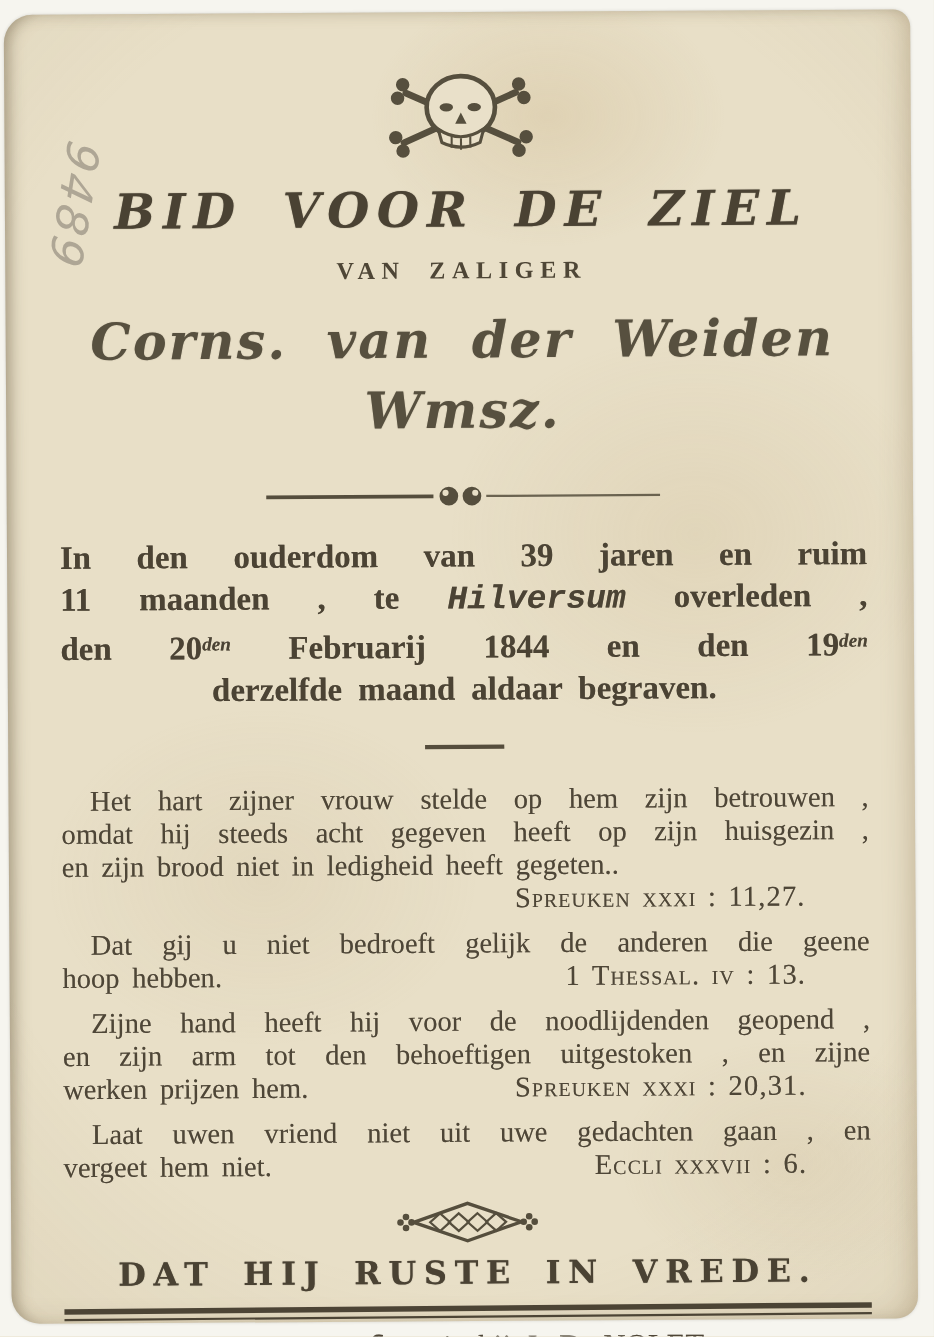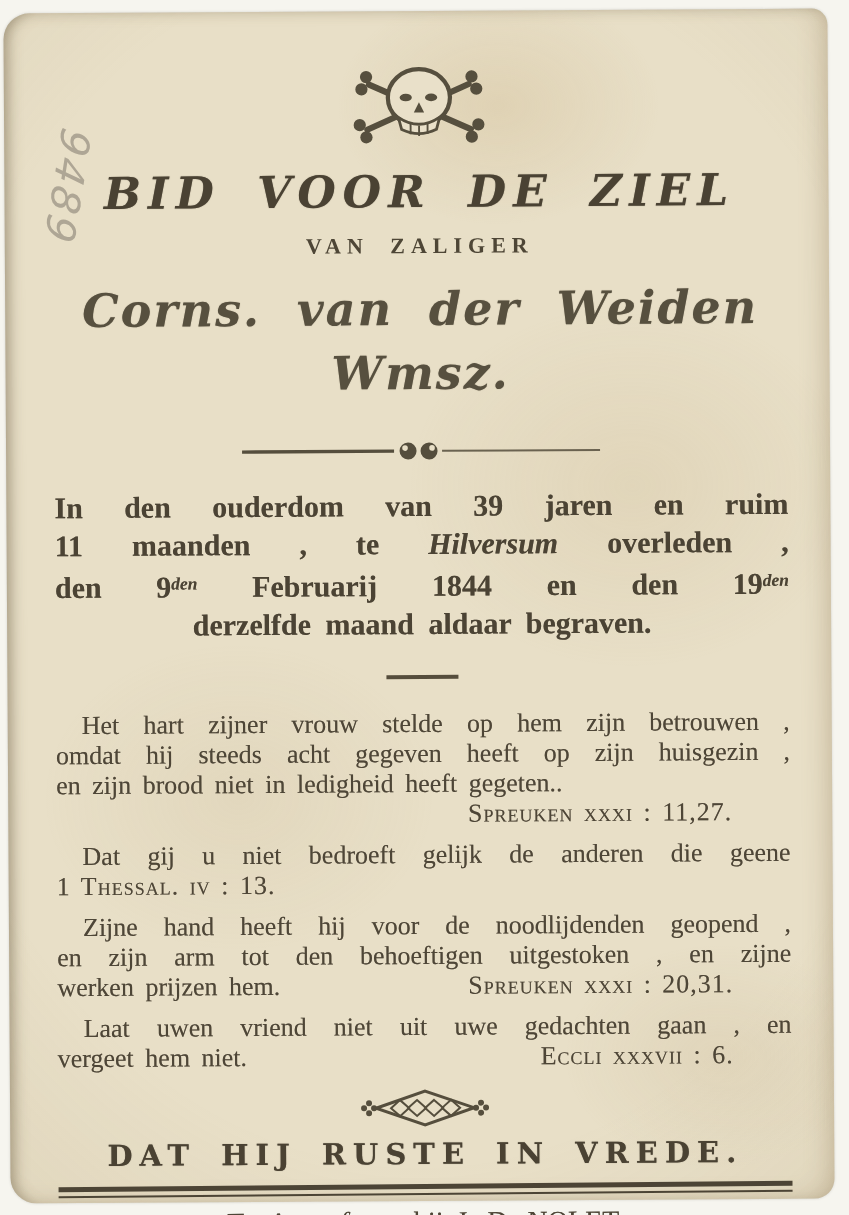--- a/index.html
+++ b/index.html
@@ -80,7 +80,7 @@
   .just{text-align:justify;text-align-last:justify;}
   .obituary .center{text-align:center;text-align-last:center;}
   sup{font-size:.58em;vertical-align:.45em;letter-spacing:0;font-style:italic;}
-  .it{font-style:italic;}
+  .it{font-style:italic;font-family:Liberation Mono, monospace;}
   .rule-short-wrap{margin-top:22px;text-align:center;}
   .rule-short{display:inline-block;width:72px;border-top:4px solid #554d3c;}
   

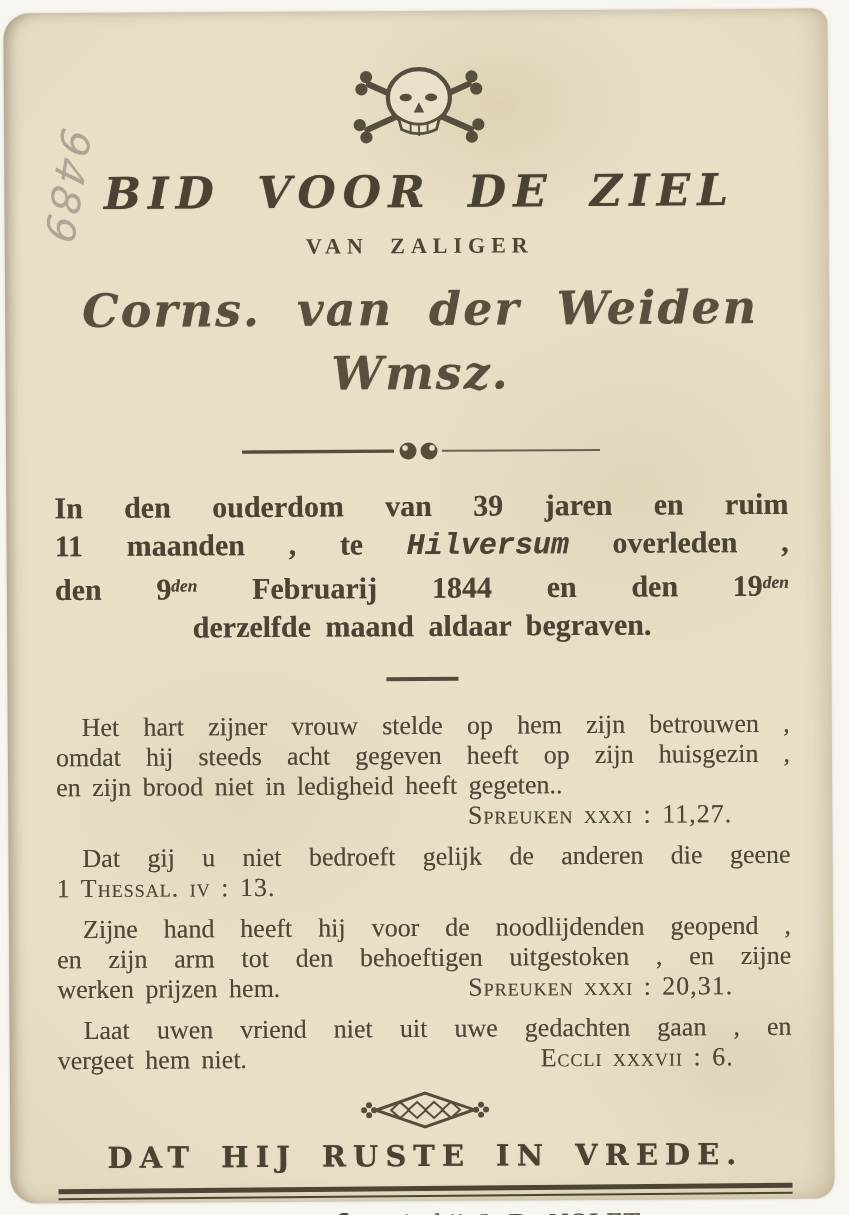--- a/index.html
+++ b/index.html
@@ -172,7 +172,7 @@
         <span>overleden ,</span>
       </div>
       <div class="just">
-        <span>den 9</span><sup>den</sup>
+        <span>den 20</span><sup>den</sup>
         <span>Februarij 1844 en den 19</span><sup>den</sup>
       </div>
       <div class="center">derzelfde maand aldaar begraven.</div>

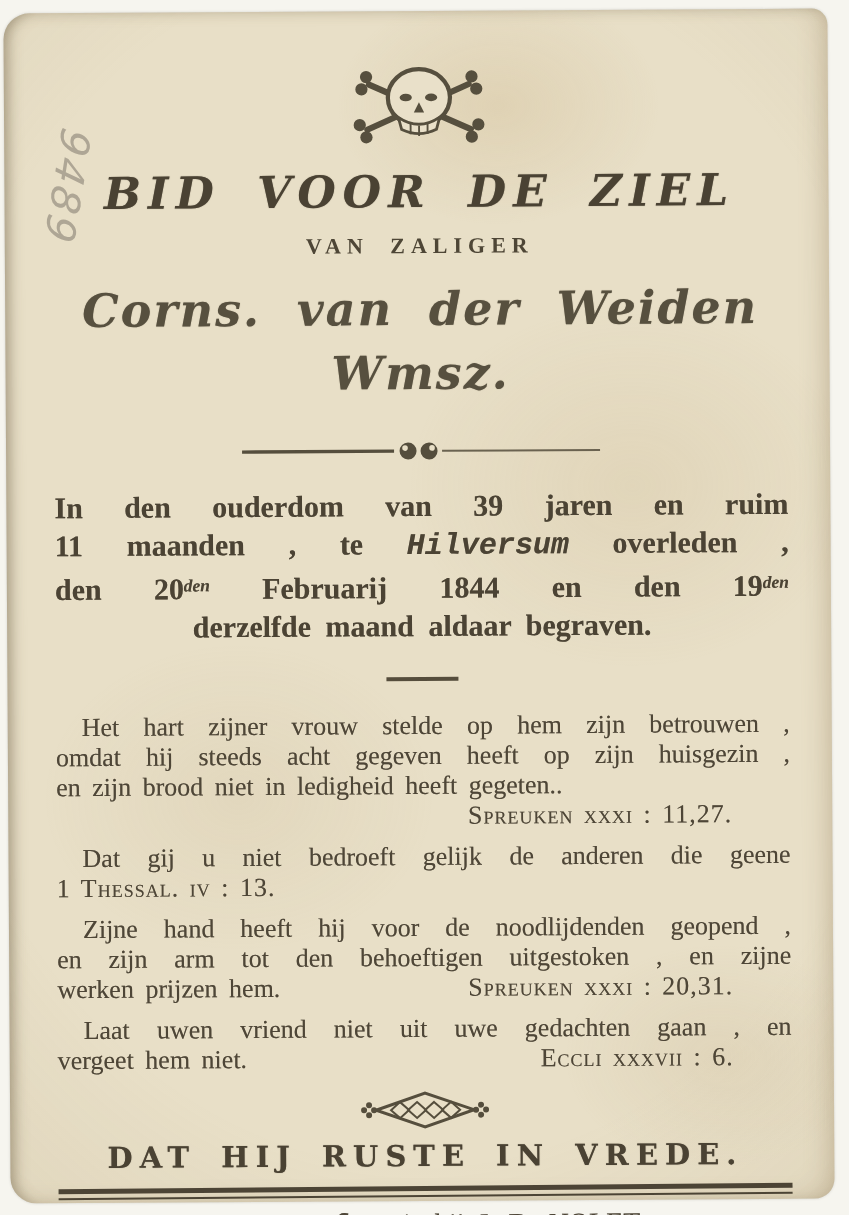--- a/index.html
+++ b/index.html
@@ -196,6 +196,7 @@
       <div class="quote">
         <div class="indent just">Dat gij u niet bedroeft gelijk de anderen die geene</div>
         <div class="qlast">
+          <span>hoop hebben.</span>
           <span class="ref">1 Thessal. iv : 13.</span>
         </div>
       </div>

